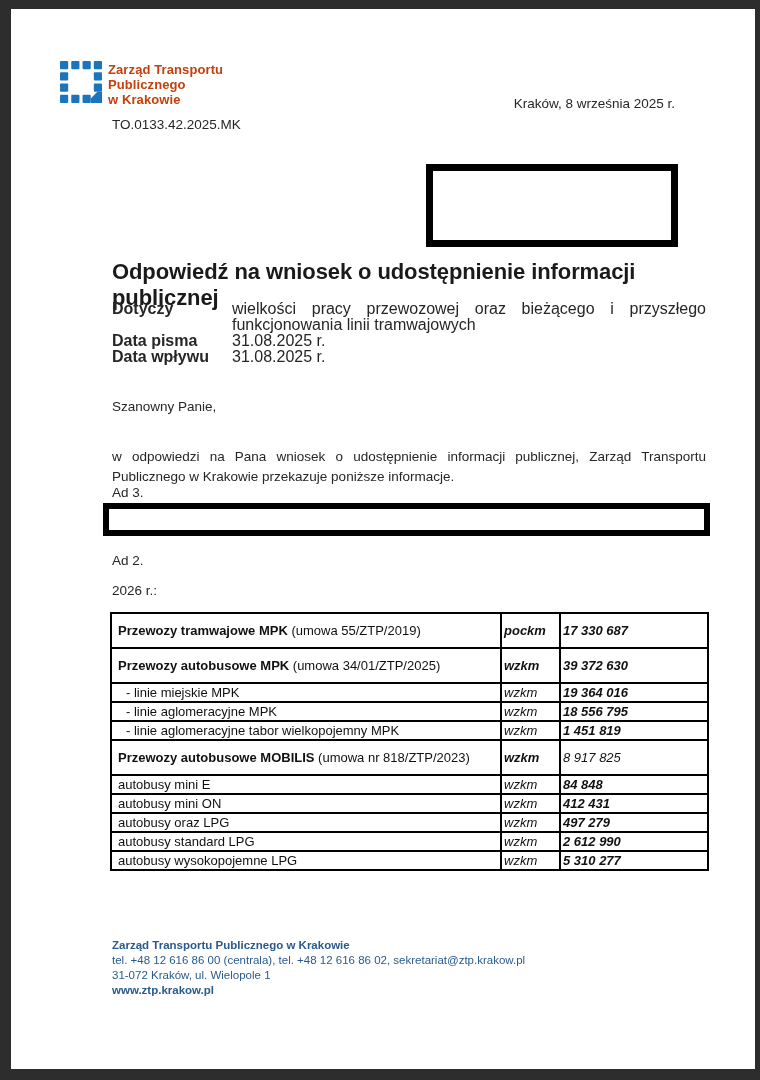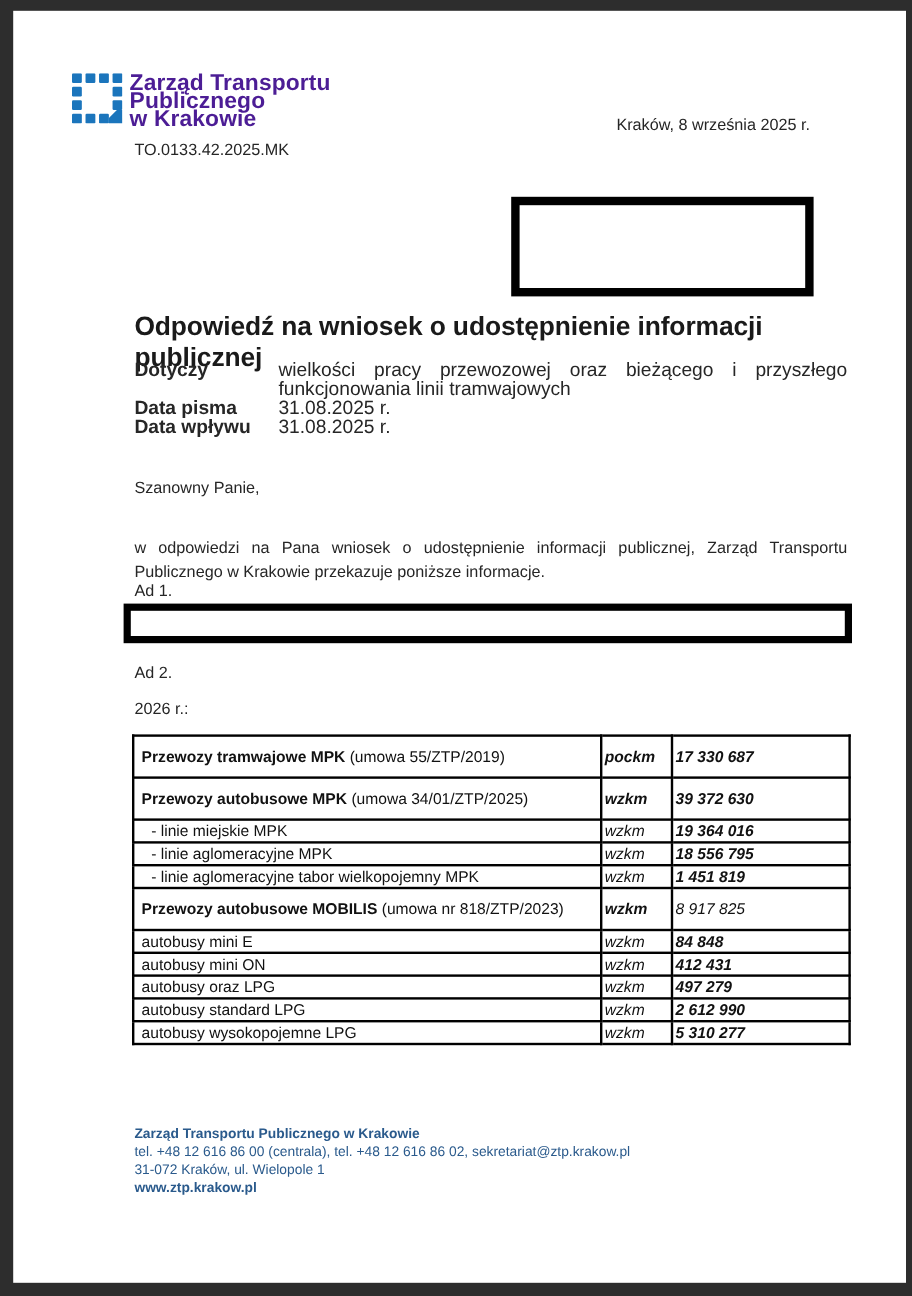--- a/index.html
+++ b/index.html
@@ -18,8 +18,8 @@
   
   .logo-mark { left:49px; top:52px; width:42px; height:42px; }
   .logo-text {
-    left:97px; top:53px; font-size:19px; font-weight:bold;
-    line-height:15px; color:#4c1d95; letter-spacing:.1px;
+    left:97px; top:53px; font-size:13px; font-weight:bold;
+    line-height:15px; color:#c2410c; letter-spacing:.1px;
   }
   .city-date { left:300px; top:87px; width:364px; text-align:right; font-size:13.5px; color:#262626; }
   .reference { left:101px; top:108px; font-size:13.5px; color:#262626; }

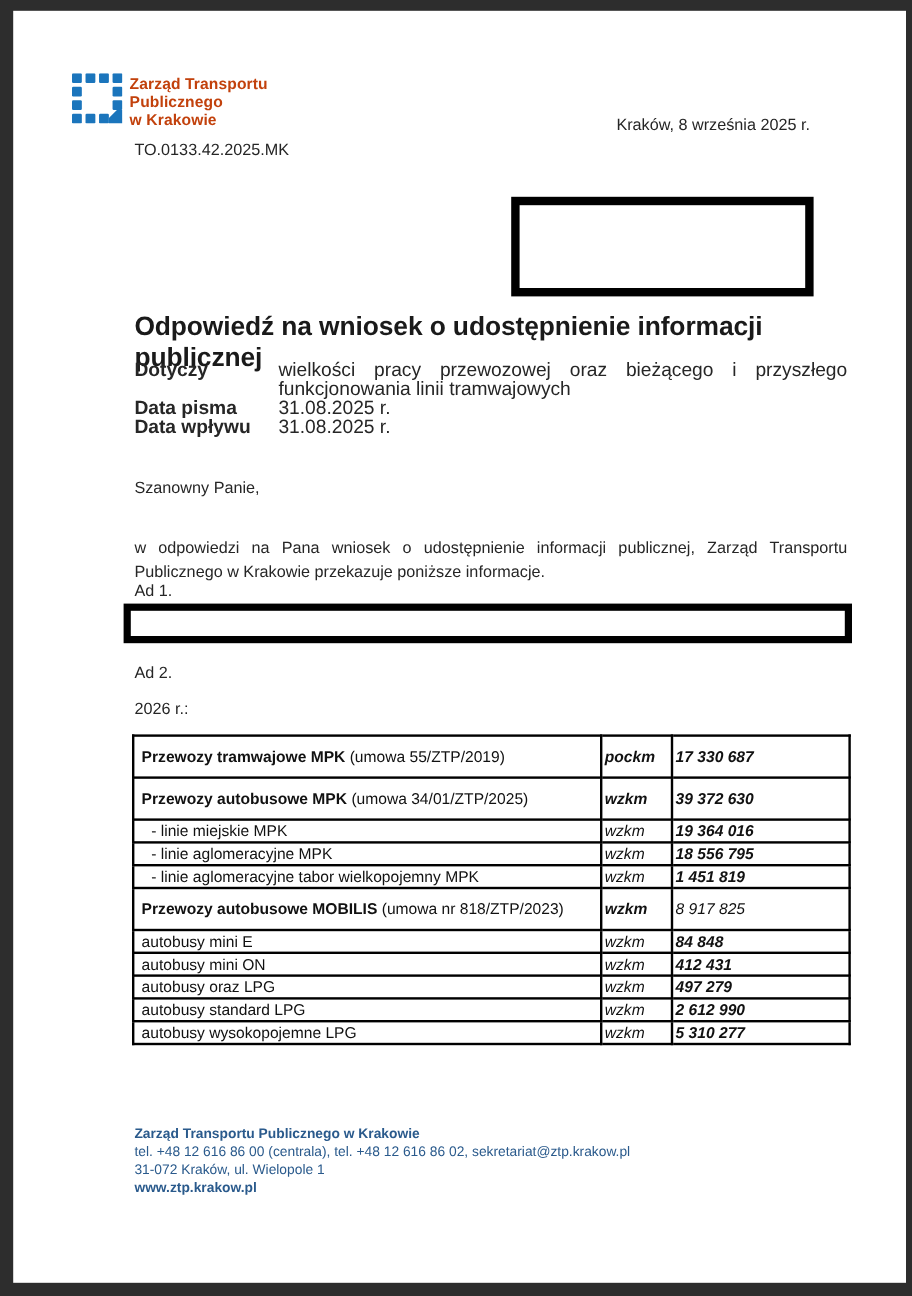--- a/index.html
+++ b/index.html
@@ -107,7 +107,7 @@
   <div class="abs salutation">Szanowny Panie,</div>
   <div class="abs paragraph">w odpowiedzi na Pana wniosek o udostępnienie informacji publicznej, Zarząd Transportu Publicznego w Krakowie przekazuje poniższe informacje.</div>
 
-  <div class="abs ad1">Ad 1.</div>
+  <div class="abs ad1">Ad 3.</div>
   <div class="abs redact-2"></div>
   <div class="abs ad2">Ad 2.</div>
   <div class="abs year-heading">2026 r.:</div>

